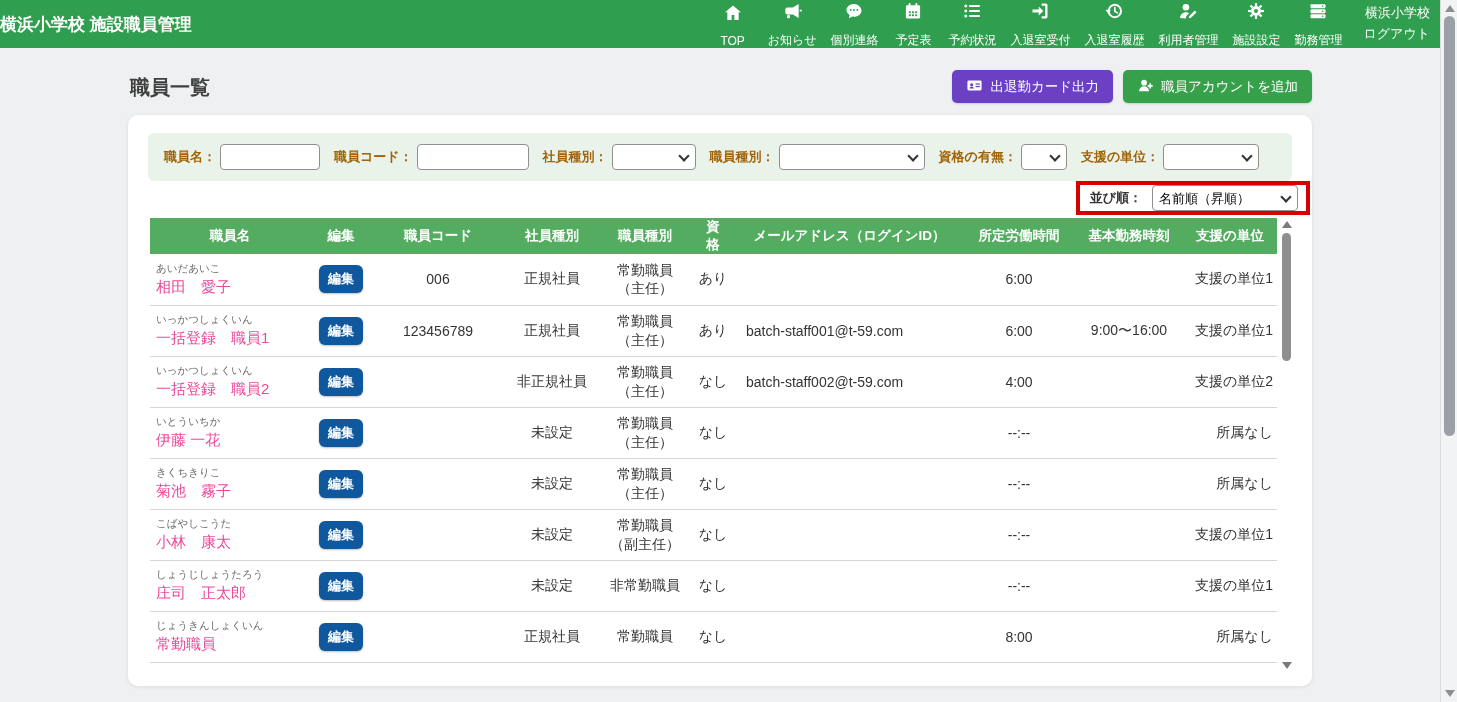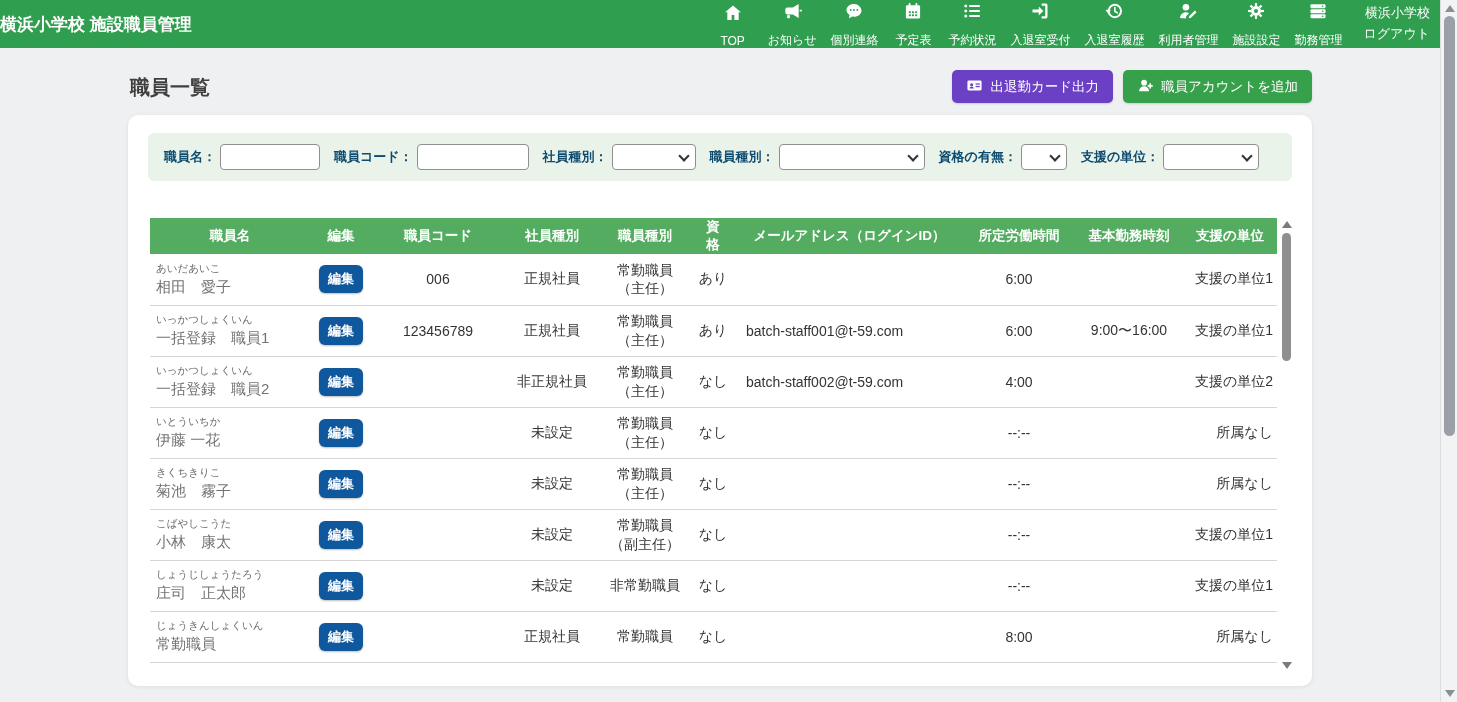--- a/index.html
+++ b/index.html
@@ -37,7 +37,7 @@
   
   .filter-bar { position:absolute; left:20px; top:18px; width:1144px; height:48px; background:#e9f3ea;
                 border-radius:6px; display:flex; align-items:center; padding:0 16px; }
-  .f-label { font-size:13px; font-weight:bold; color:#0c4a6e; white-space:nowrap; margin-left:14px; }
+  .f-label { font-size:13px; font-weight:bold; color:#a16207; white-space:nowrap; margin-left:14px; }
   .f-label:first-child { margin-left:0; }
   .f-input { height:26px; border:1px solid #8f8f8f; border-radius:4px; margin-left:4px; font-size:13px; padding:0 6px; background:#fff; font-family:inherit; }
   .w-name { width:100px; } .w-code { width:112px; }

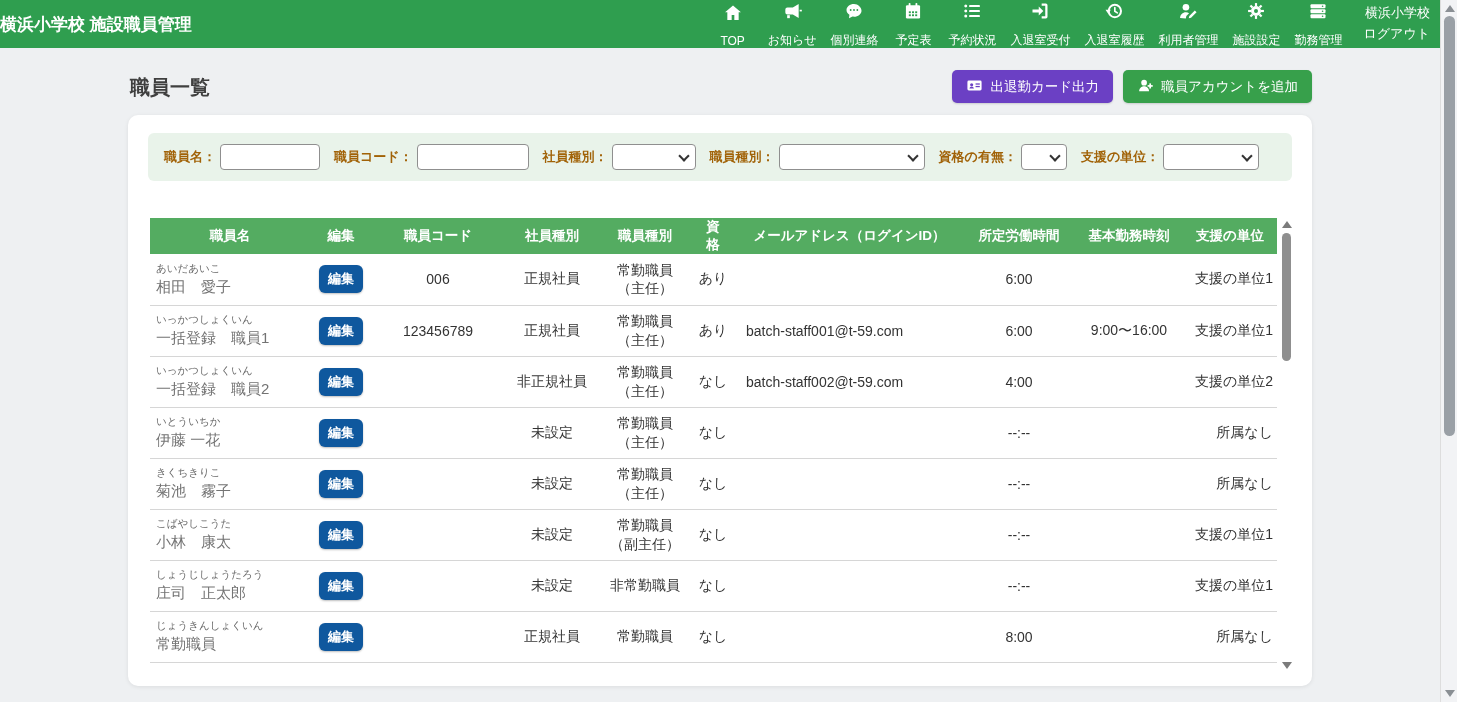--- a/index.html
+++ b/index.html
@@ -258,6 +258,10 @@
       <span class="sel sel-unit"><select><option></option></select></span>
     </div>
 
+    <div class="sort-box">
+      <span class="sort-label">並び順：</span>
+      <span class="sel sel-sort"><select><option>名前順（昇順）</option></select></span>
+    </div>
 
     <div class="table-wrap">
       <table>

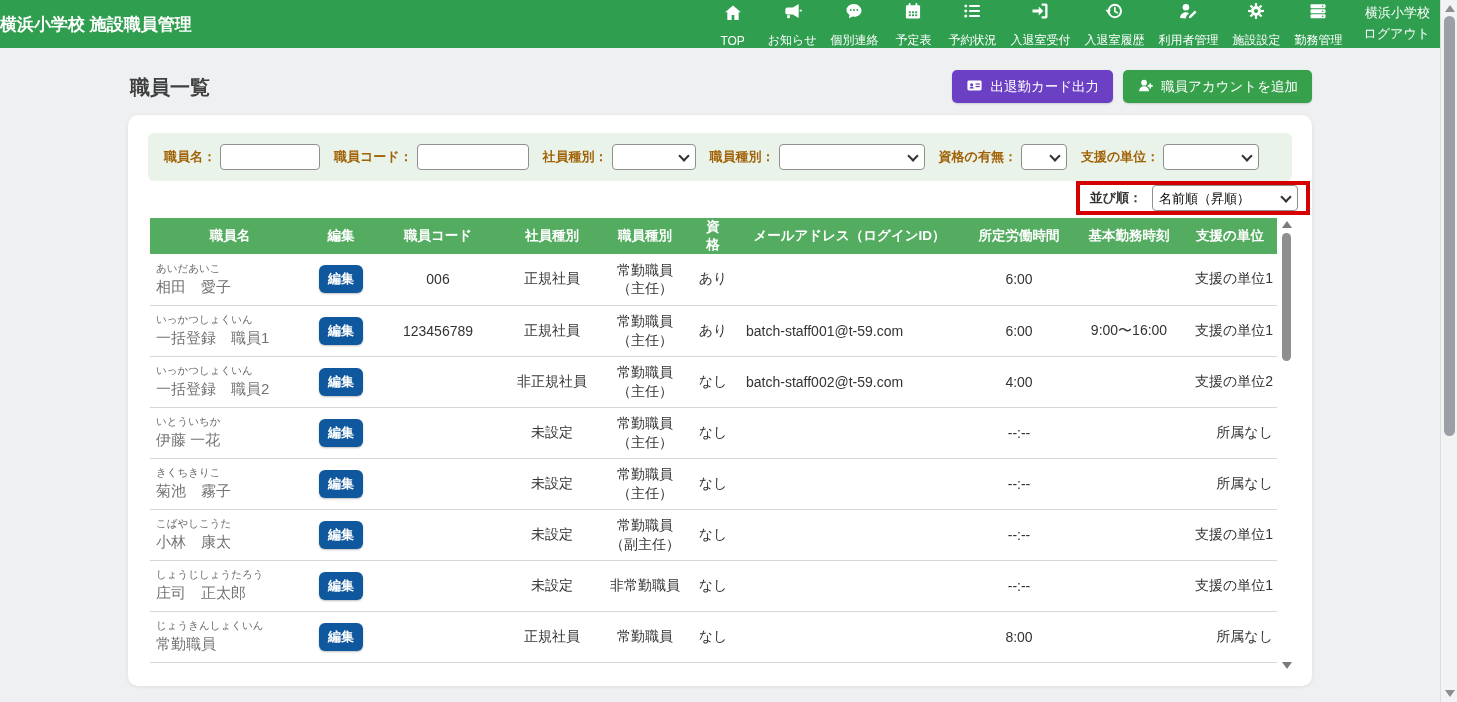--- a/index.html
+++ b/index.html
@@ -59,7 +59,7 @@
   tbody td { height:51px; border-bottom:1px solid #d6d6d6; font-size:14px; color:#333; text-align:center; padding:0 2px; vertical-align:middle; }
   .c-name { text-align:left; padding-left:6px; }
   .furi { font-size:10.5px; color:#666; line-height:1.2; }
-  .nm { font-size:15px; color:#737373; line-height:1.3; margin-top:2px; }
+  .nm { font-size:15px; color:#ec4899; line-height:1.3; margin-top:2px; }
   .c-stype { white-space:pre-line; line-height:1.3; }
   .c-mail { text-align:left; padding-left:10px; }
   .c-unit { text-align:right; padding-right:4px; }

